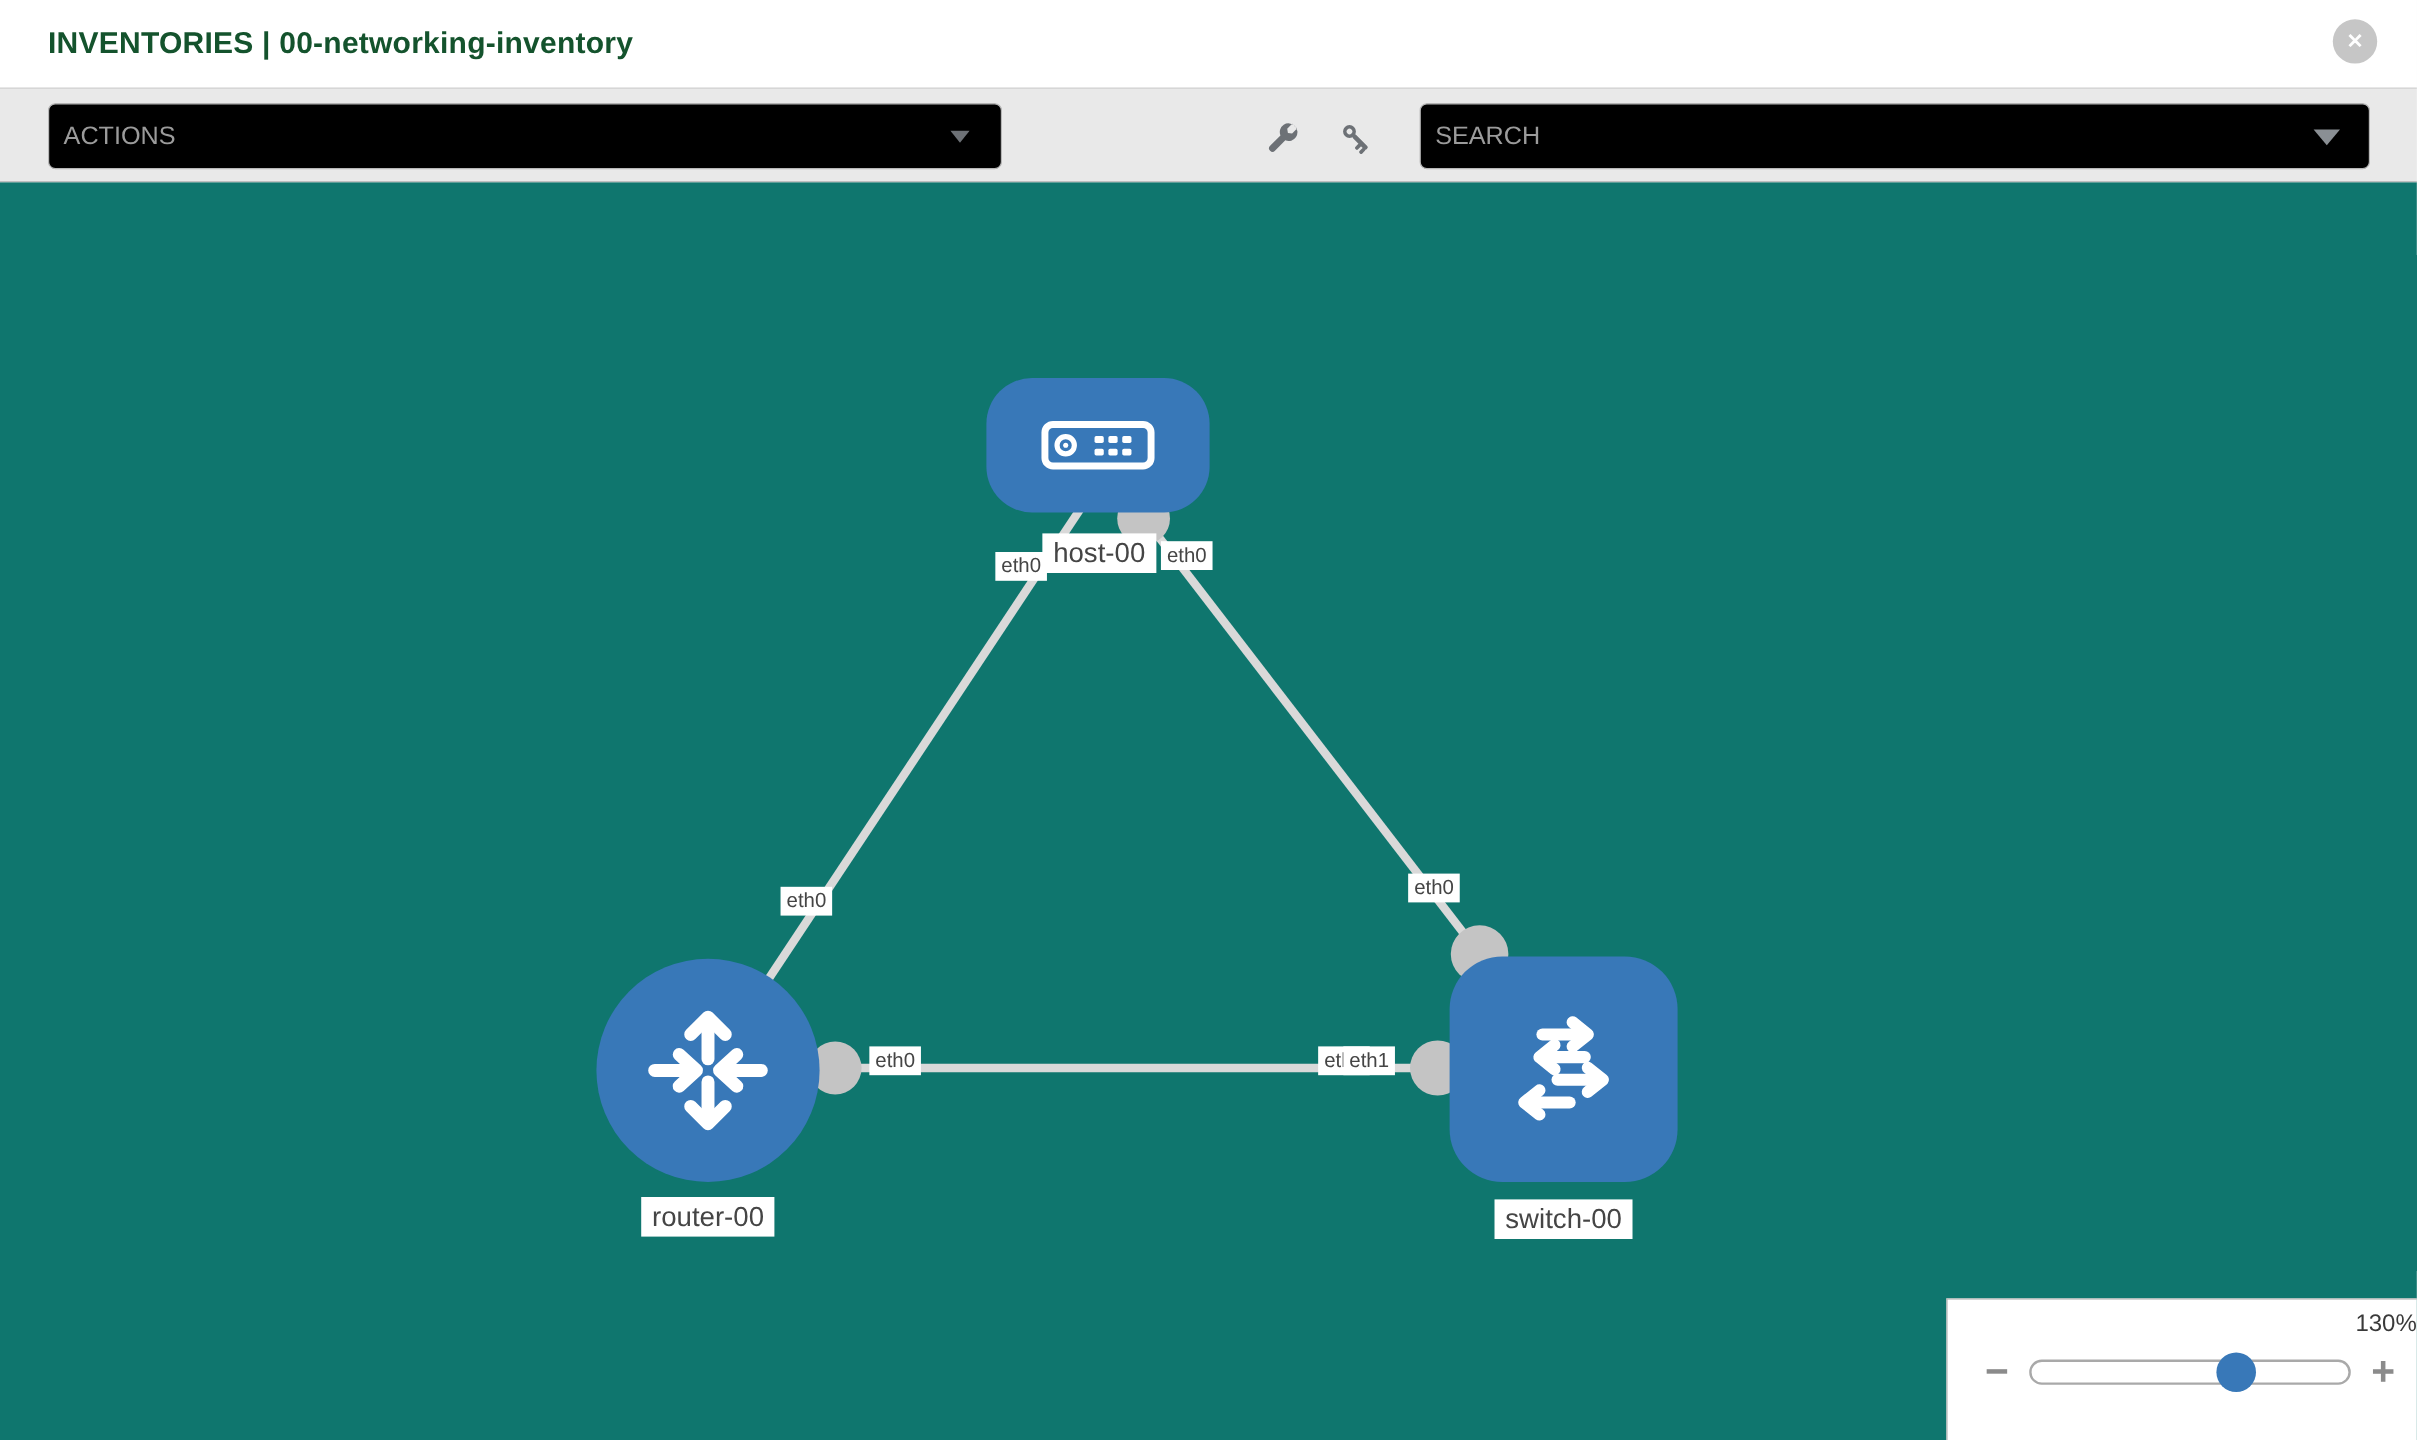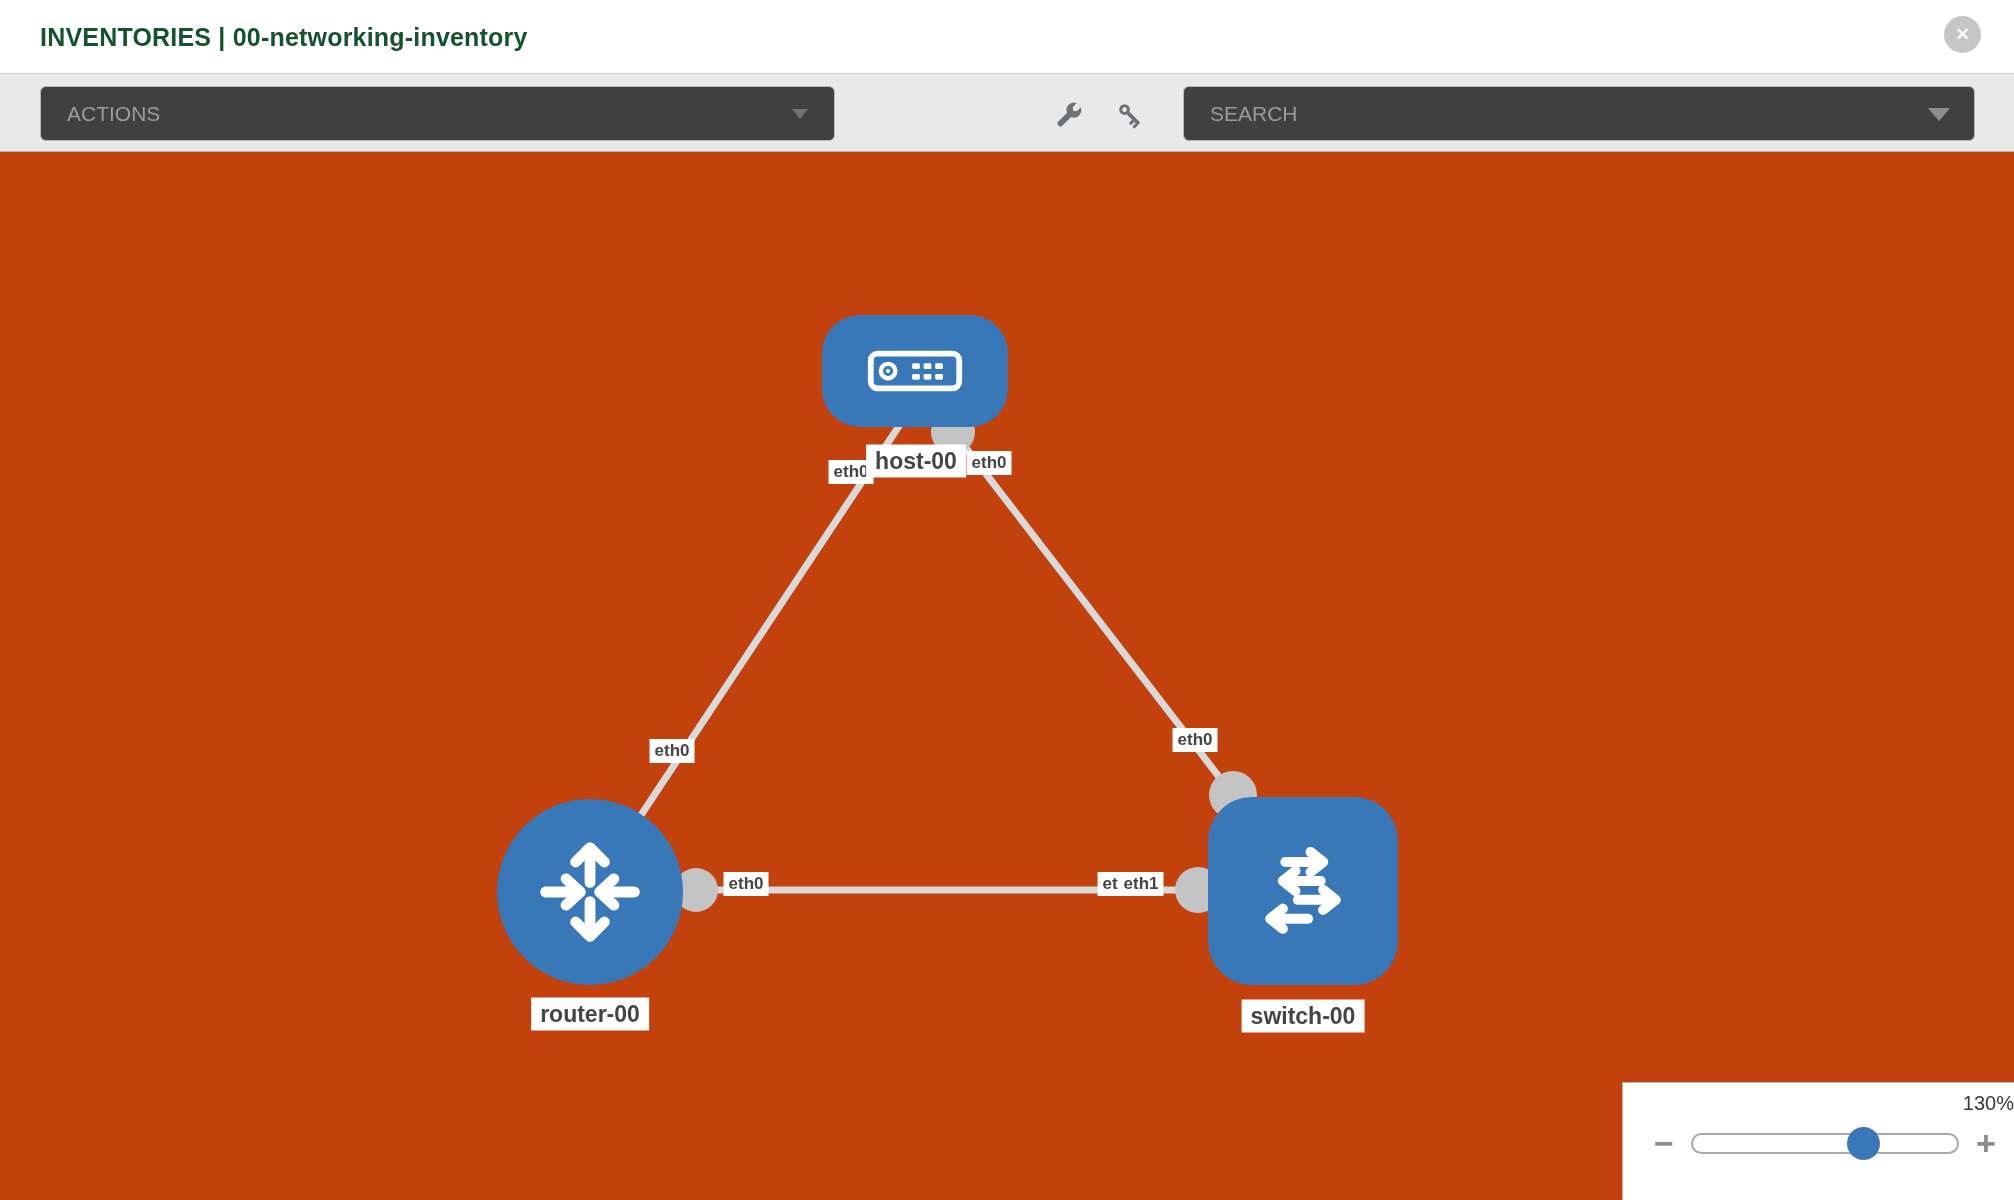--- a/index.html
+++ b/index.html
@@ -18,9 +18,9 @@
   
   .toolbar { position:absolute; top:73px; left:0; width:2014px; height:79px;
              background:#e9e9e9; border-top:1px solid #d2d2d2; border-bottom:1px solid #b3b3b3; }
-  .combo { position:absolute; top:12px; height:55px; background:#404040;
+  .combo { position:absolute; top:12px; height:55px; background:#000000;
            border:1px solid #b7b7b7; border-radius:6px;
-           display:flex; align-items:center; padding:0 26px;
+           display:flex; align-items:center; padding:0 12px;
            color:#9b9b9b; font-size:21px; cursor:pointer; }
   #actions-combo { left:40px;   width:795px; }
   #search-combo  { left:1183px; width:792px; }

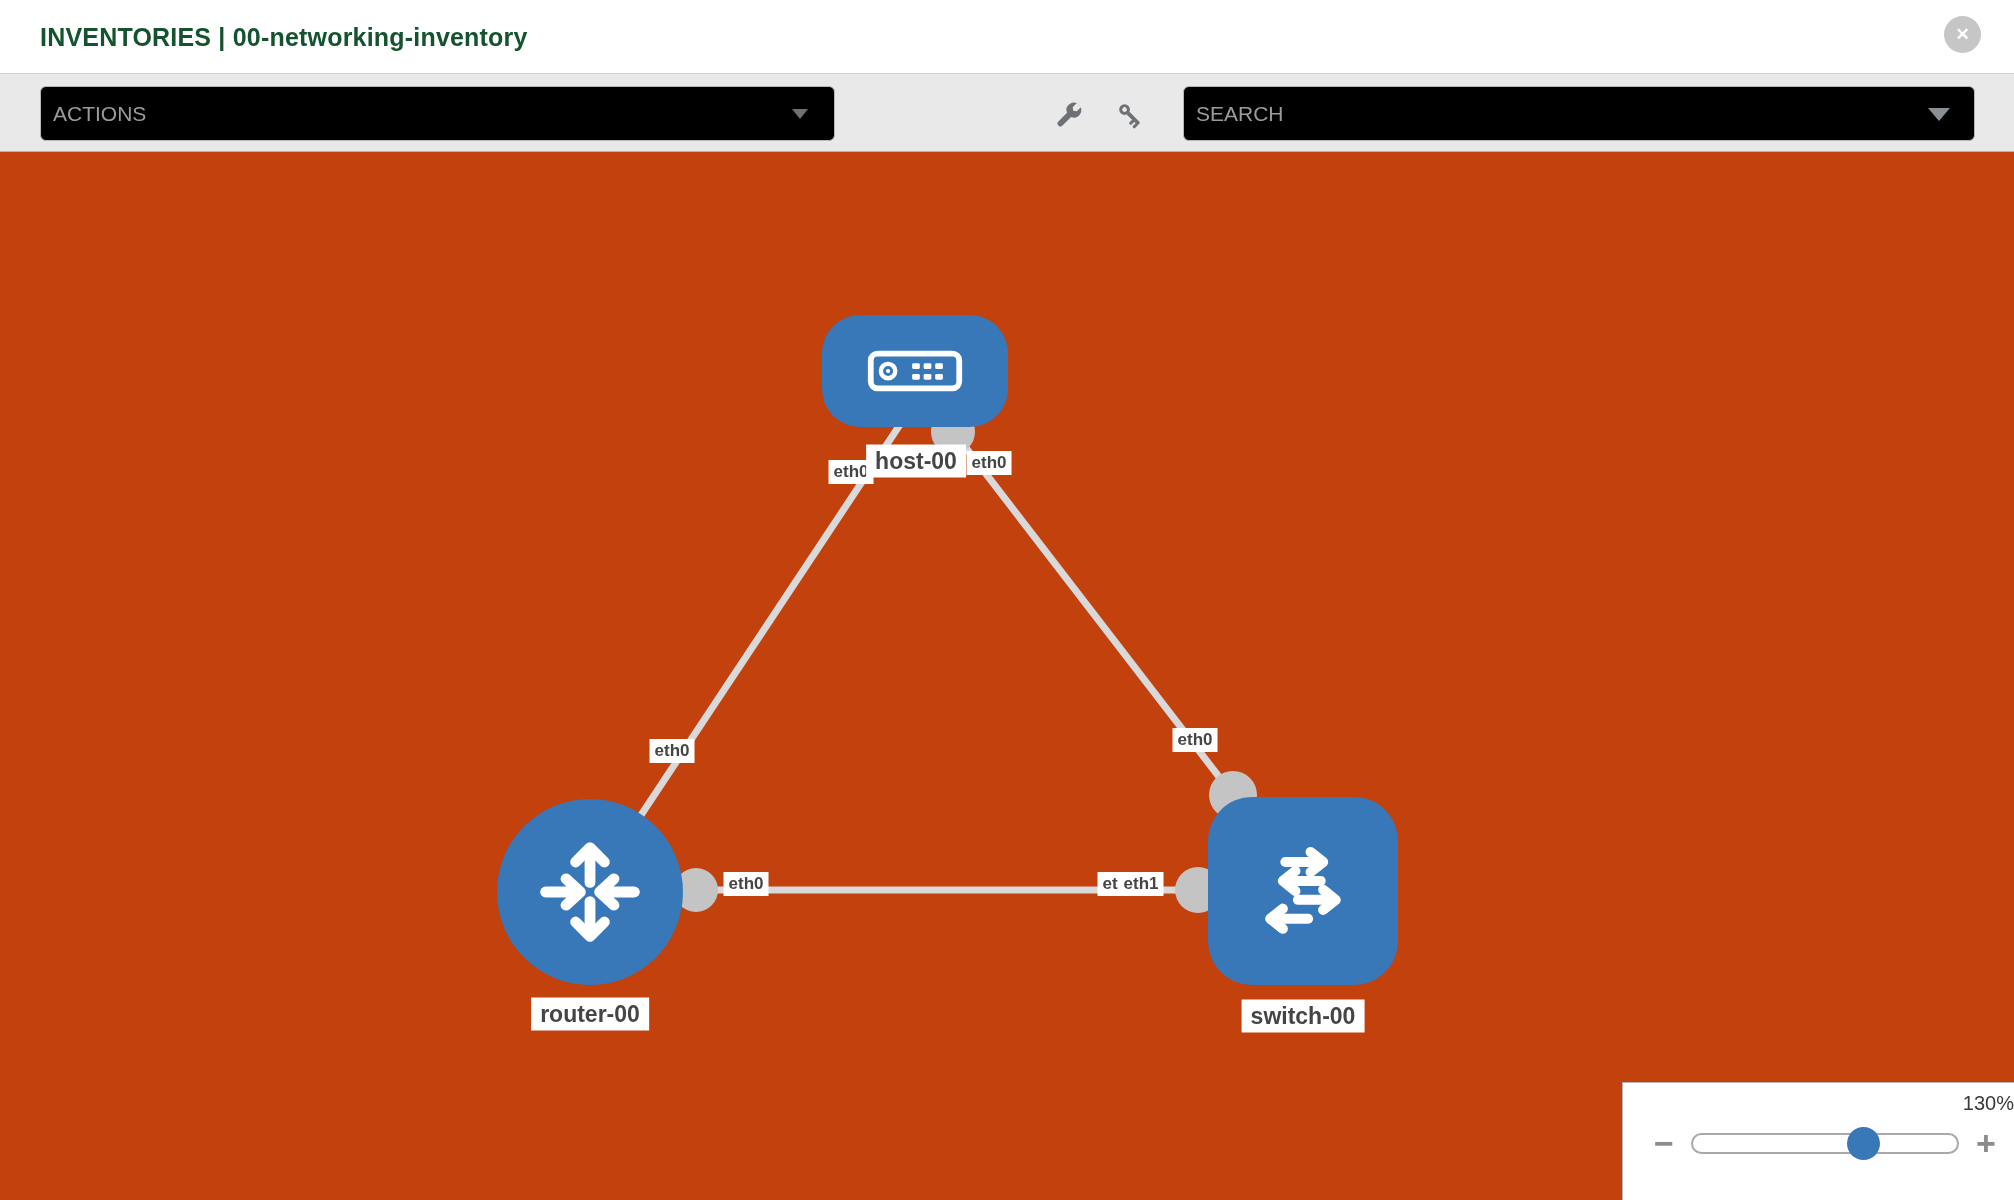--- a/index.html
+++ b/index.html
@@ -36,7 +36,7 @@
   #key-btn    { left:1108px; }
 
   
-  .canvas { position:absolute; top:152px; left:0; width:2014px; height:1048px; background:#c2410c;font-weight:bold; }
+  .canvas { position:absolute; top:152px; left:0; width:2014px; height:1048px; background:#0f766e; }
   .links-svg { position:absolute; top:0; left:0; }
 
   .node { position:absolute; background:#3878b8;

